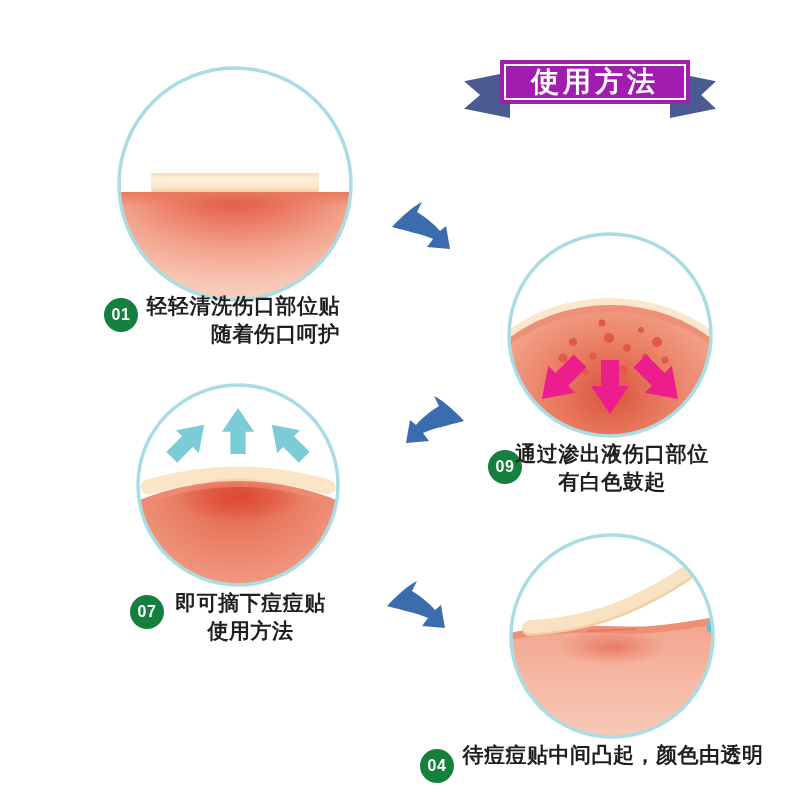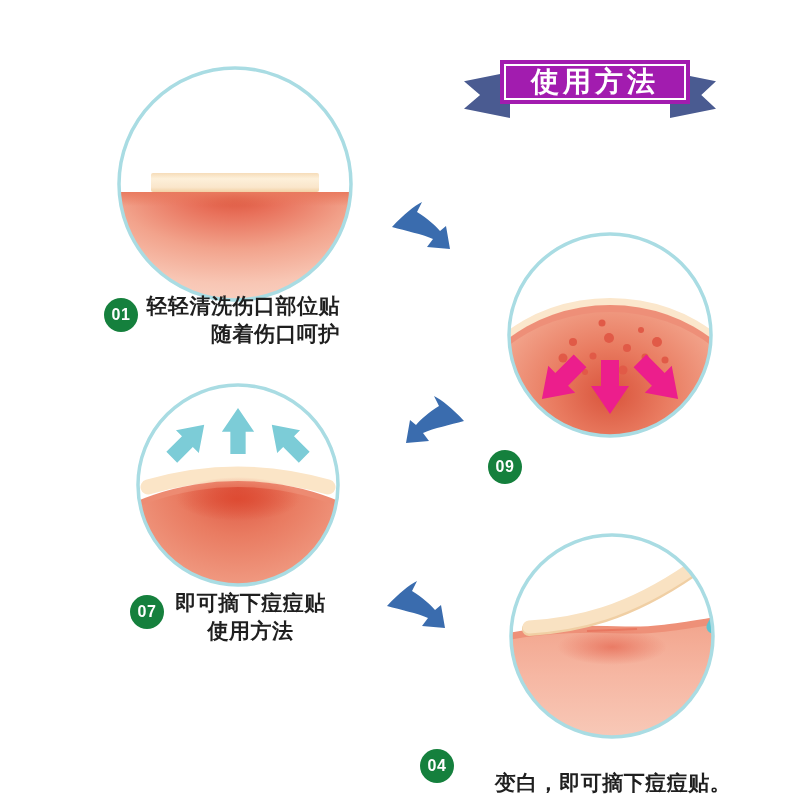--- a/index.html
+++ b/index.html
@@ -212,6 +212,10 @@
   </div>
 
   <div class="badge" style="left:488px;top:450px;">09</div>
+  <div class="cap" style="left:512px;top:440px;width:200px;">
+    <span>通过渗出液伤口部位</span><br>
+    <span>有白色鼓起</span>
+  </div>
 
   <div class="badge" style="left:130px;top:595px;">07</div>
   <div class="cap" style="left:168px;top:589px;width:165px;">

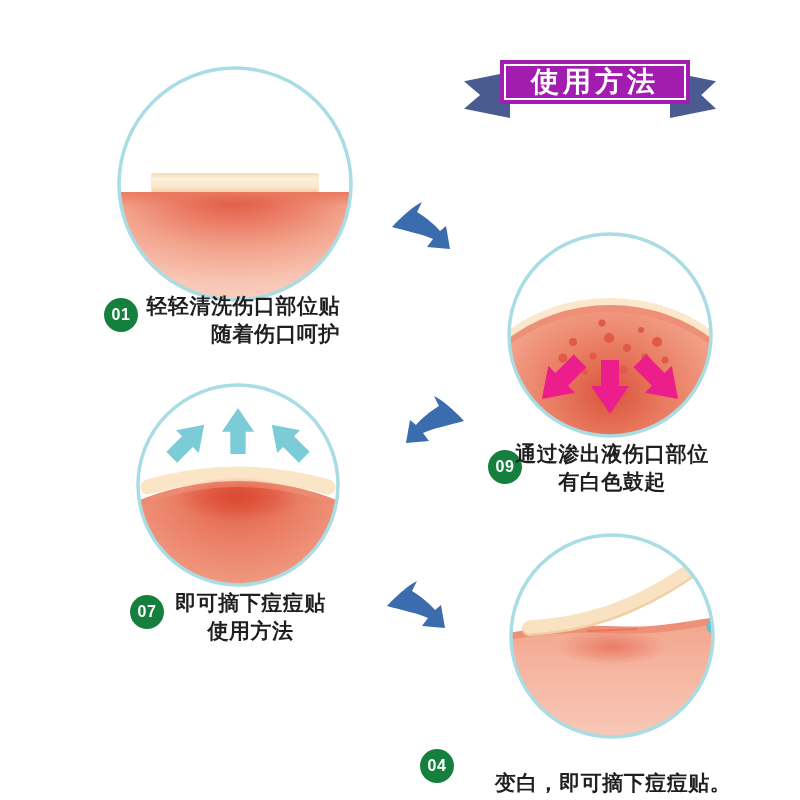--- a/index.html
+++ b/index.html
@@ -225,7 +225,7 @@
 
   <div class="badge" style="left:420px;top:749px;">04</div>
   <div class="cap" style="left:452px;top:741px;width:322px;">
-    <br>
+    <span>待痘痘贴中间凸起，颜色由透明</span><br>
     <span>变白，即可摘下痘痘贴。</span>
   </div>
 

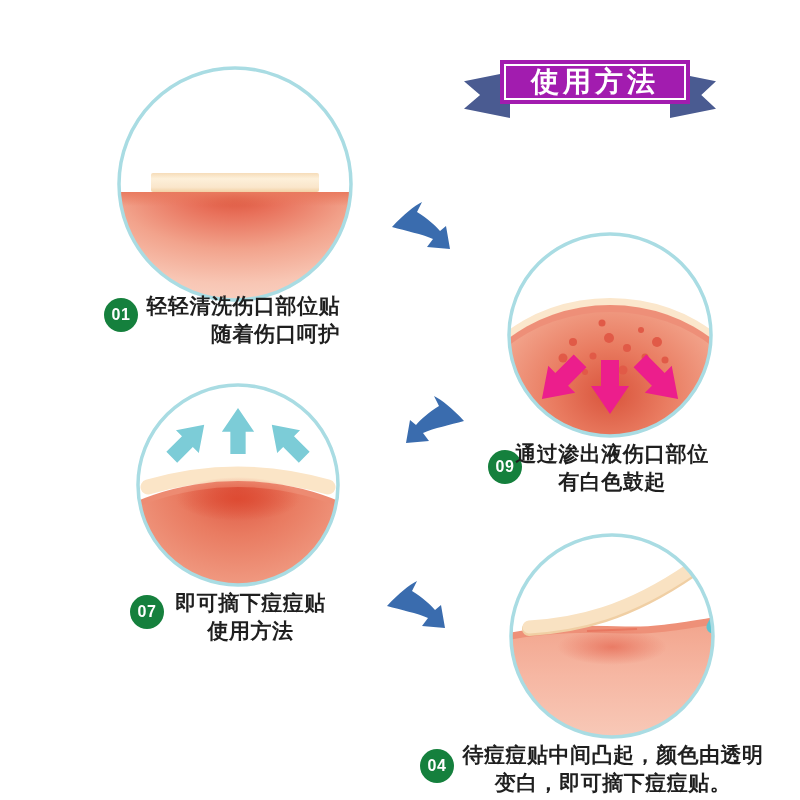--- a/index.html
+++ b/index.html
@@ -226,7 +226,6 @@
   <div class="badge" style="left:420px;top:749px;">04</div>
   <div class="cap" style="left:452px;top:741px;width:322px;">
     <span>待痘痘贴中间凸起，颜色由透明</span><br>
-    <span>变白，即可摘下痘痘贴。</span>
   </div>
 
 </div>

